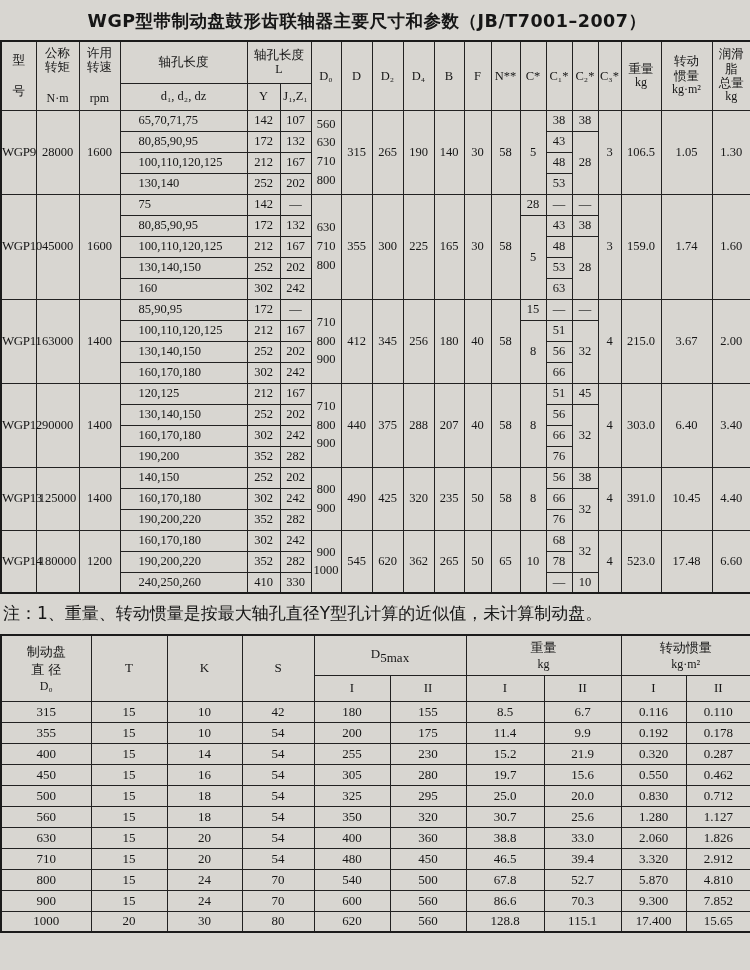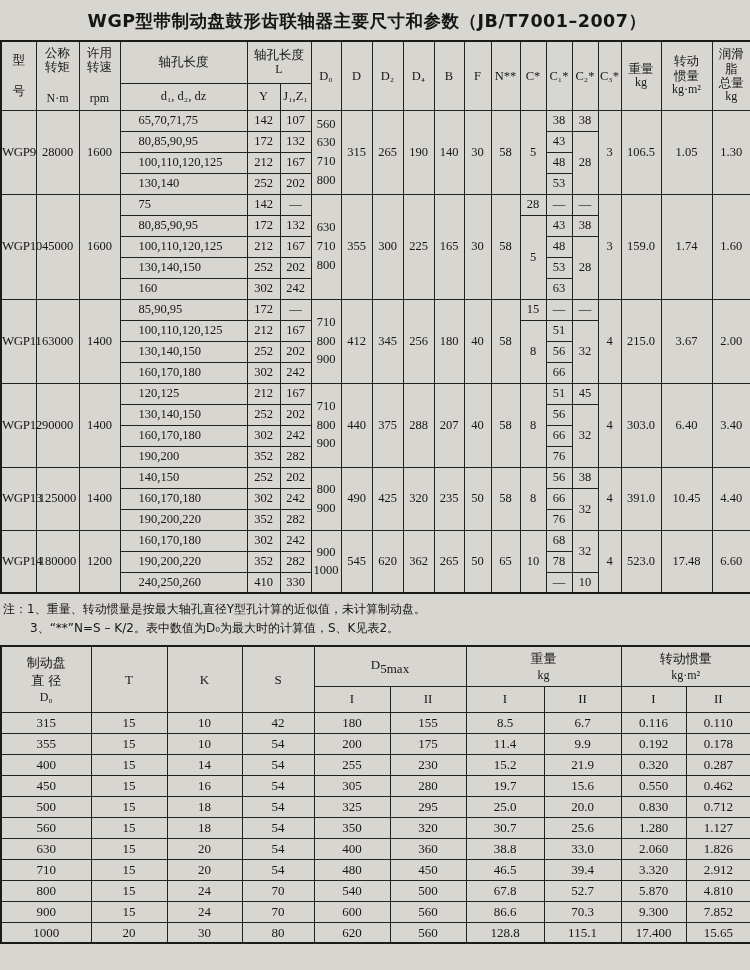--- a/index.html
+++ b/index.html
@@ -44,7 +44,7 @@
   td.model { font-size: 13px; letter-spacing: -0.4px; padding: 0; }
   .notes {
     font-family: "DejaVu Sans", "Liberation Sans", sans-serif;
-    font-size: 12px; line-height: 1.6;
+    font-size: 17px; line-height: 1.6;
     padding: 6px 4px 5px 3px;
   }
   .notes .row2 { padding-left: 27px; }

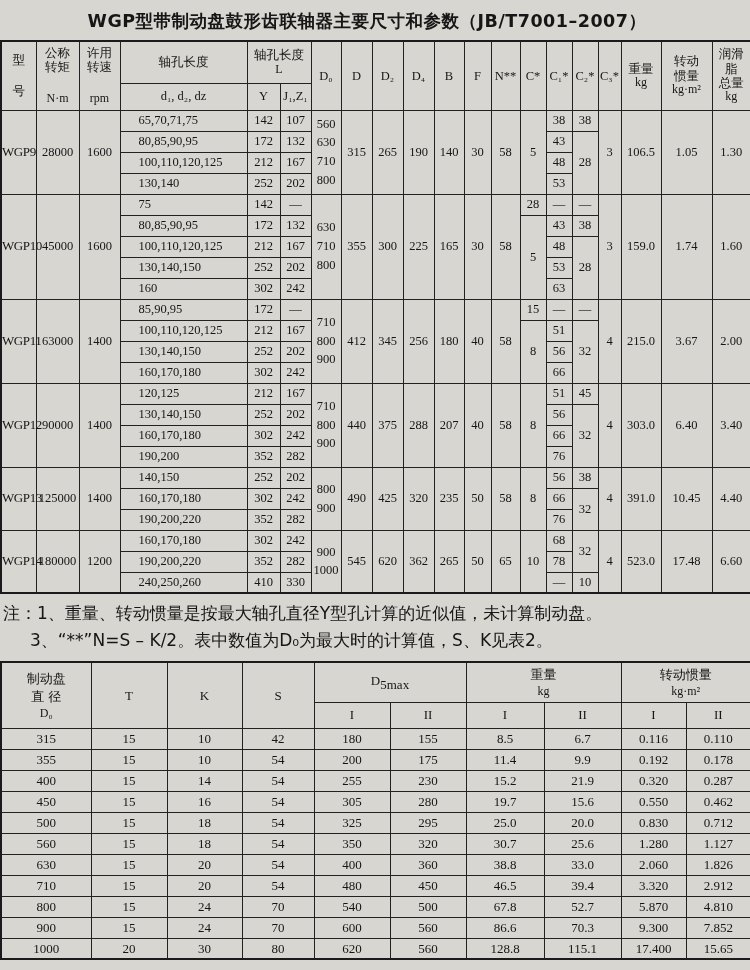--- a/index.html
+++ b/index.html
@@ -399,7 +399,6 @@
 
 <div class="notes">
   <div><span>注：</span><span>1、重量、转动惯量是按最大轴孔直径Y型孔计算的近似值，未计算制动盘。</span></div>
-  <div class="row2">3、“**”N=S – K/2。表中数值为D₀为最大时的计算值，S、K见表2。</div>
 </div>
 
 <table class="t2">

